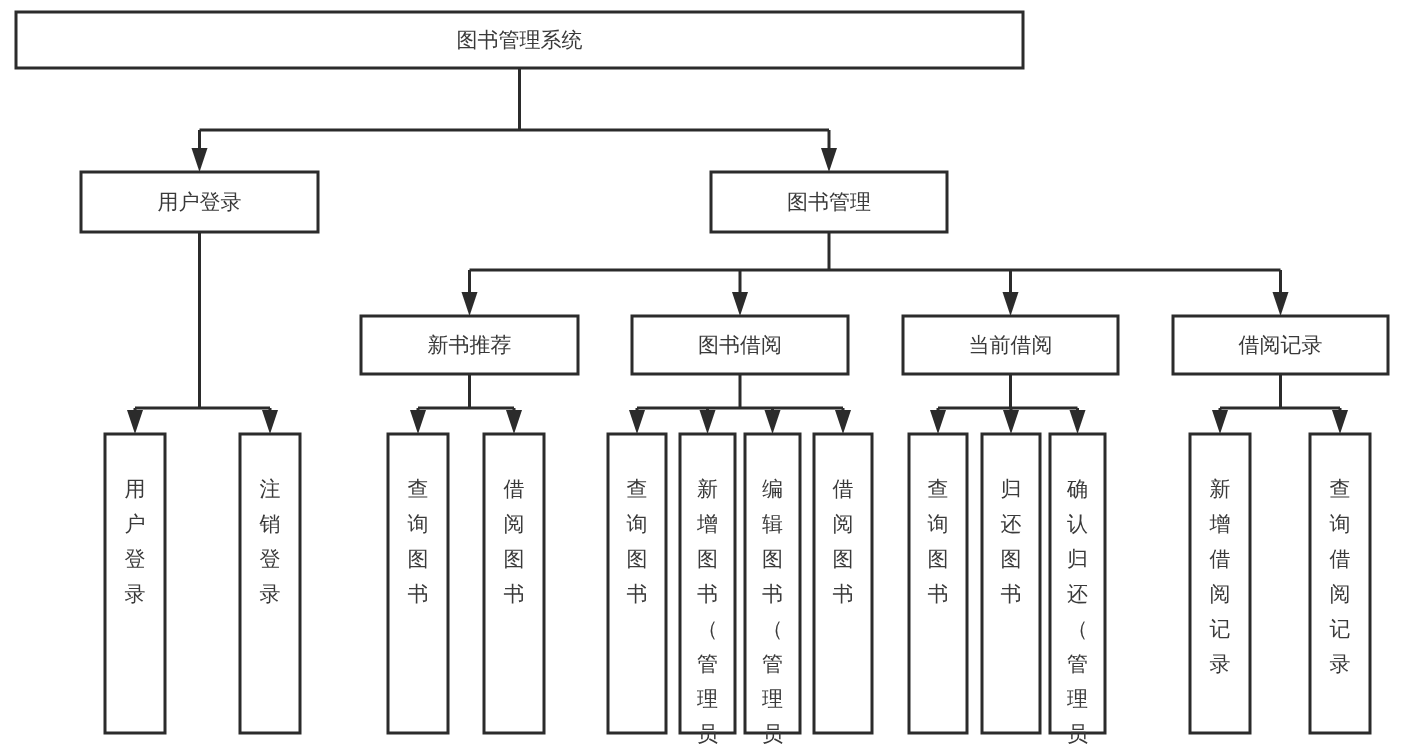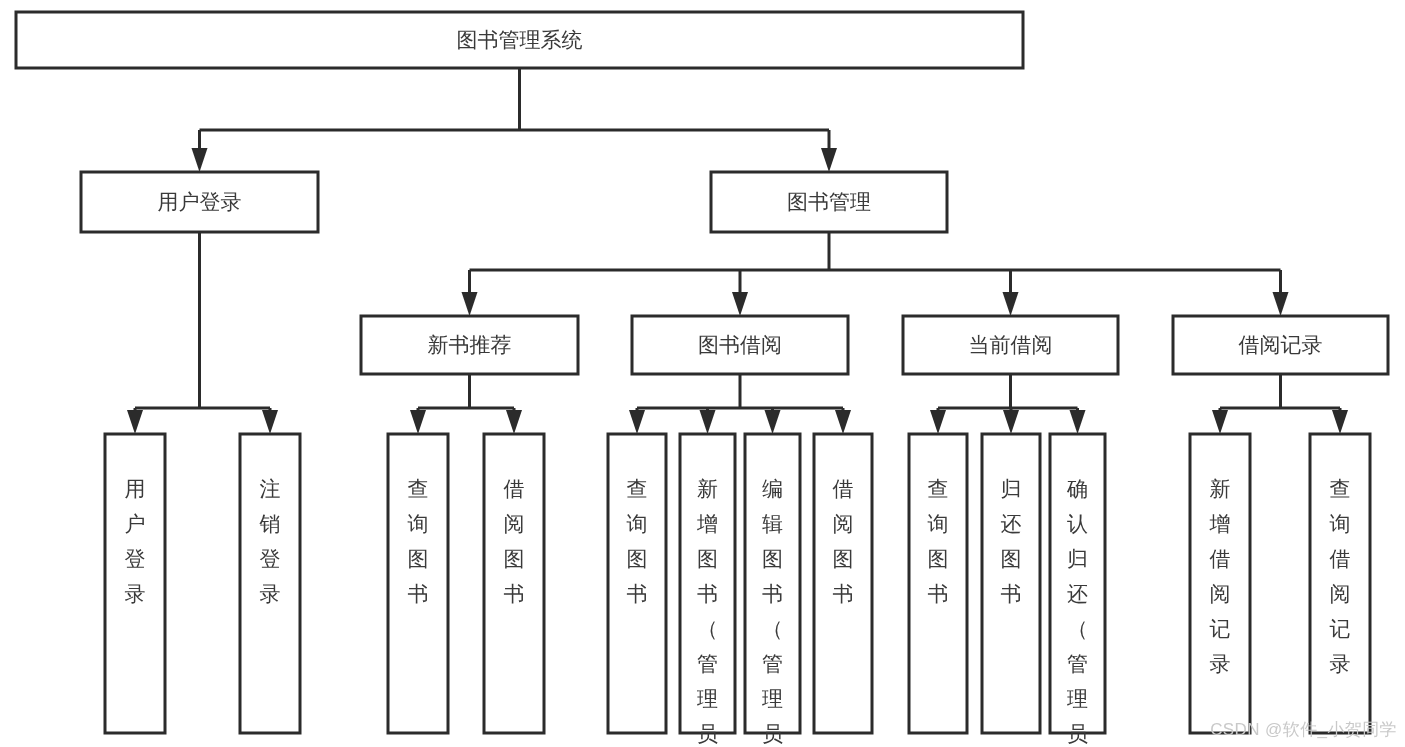--- a/index.html
+++ b/index.html
@@ -212,7 +212,6 @@
         </g>
       </g>
   </svg>
-  <div class="watermark-text">CSDN @软件_小贺同学</div>
 </div>
 
 </body></html>

